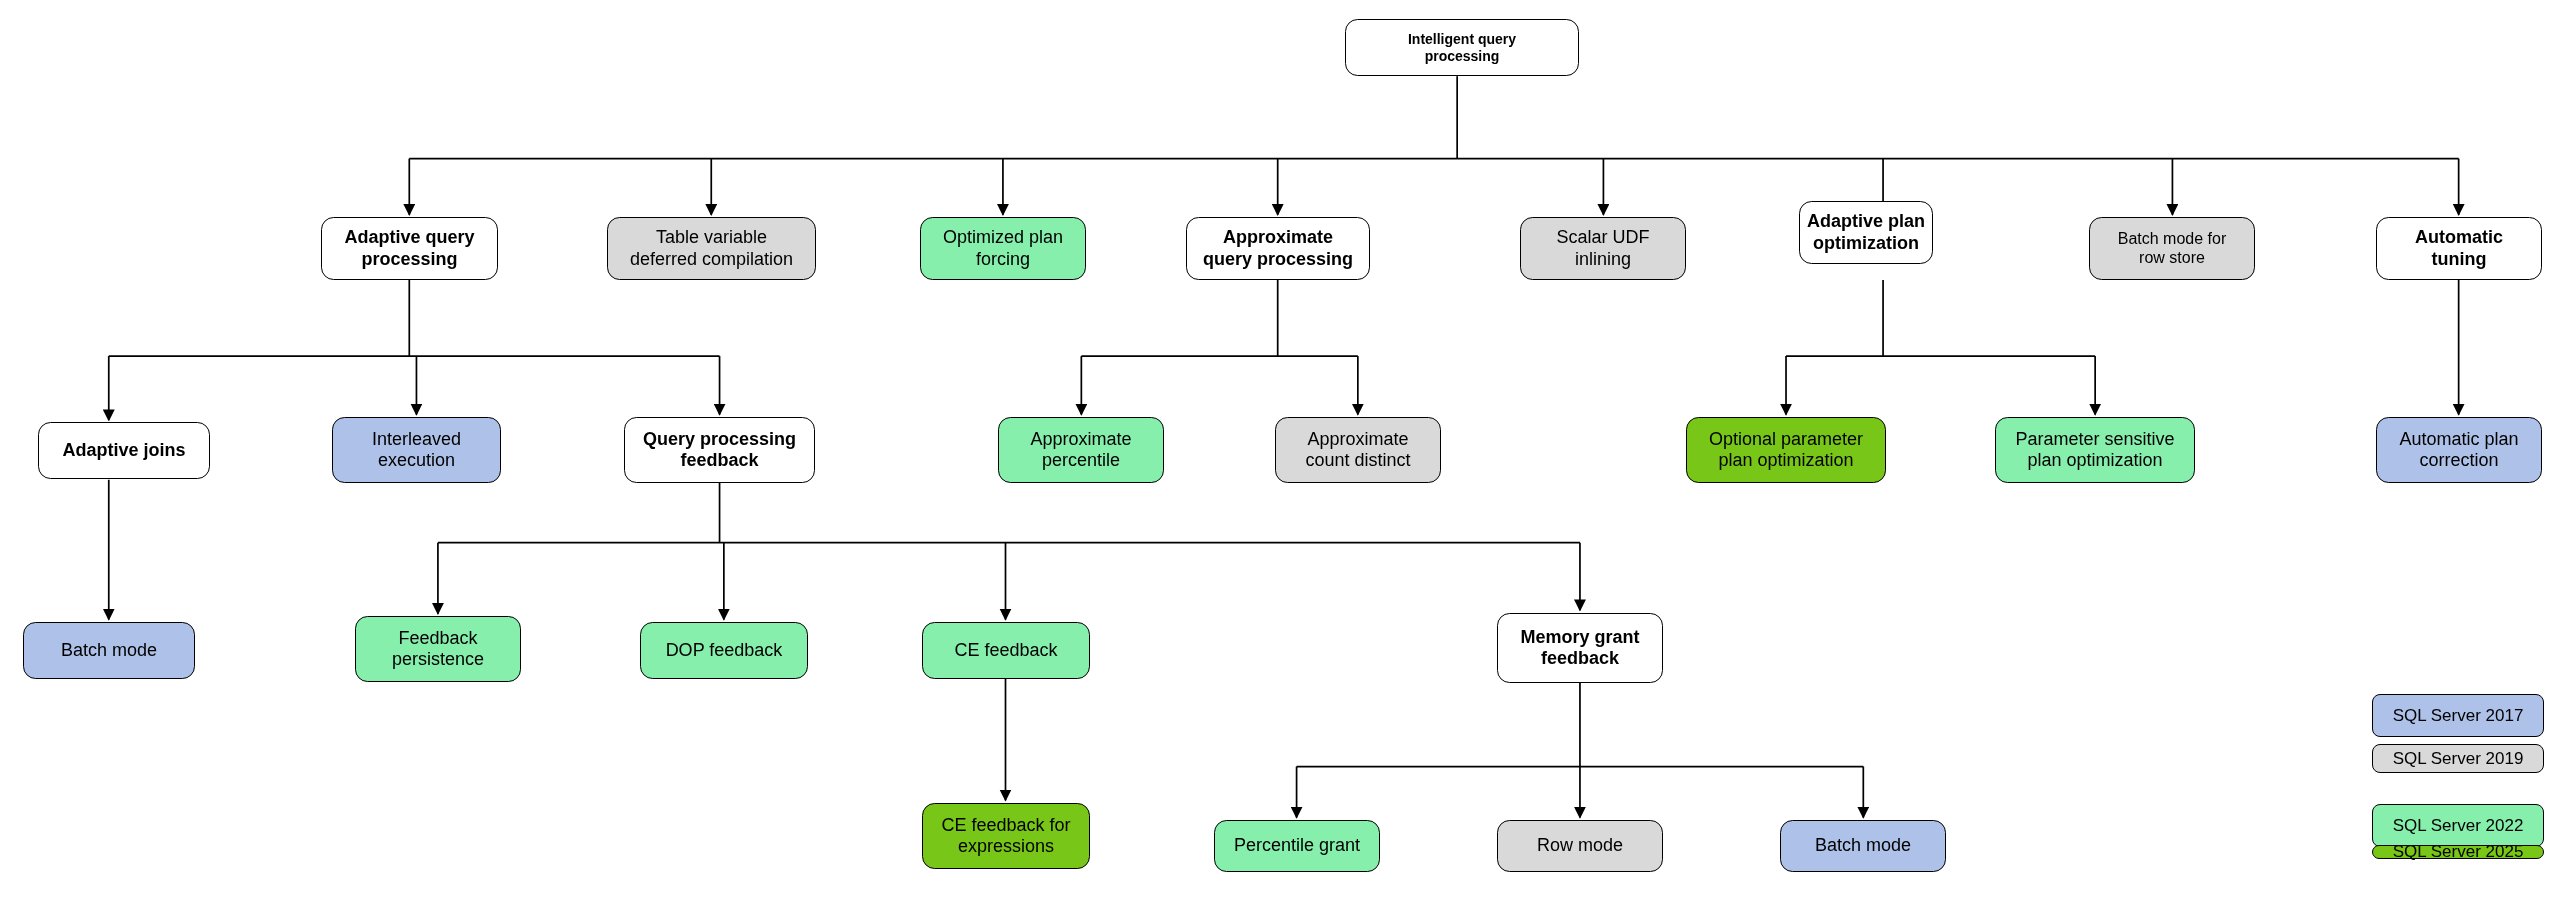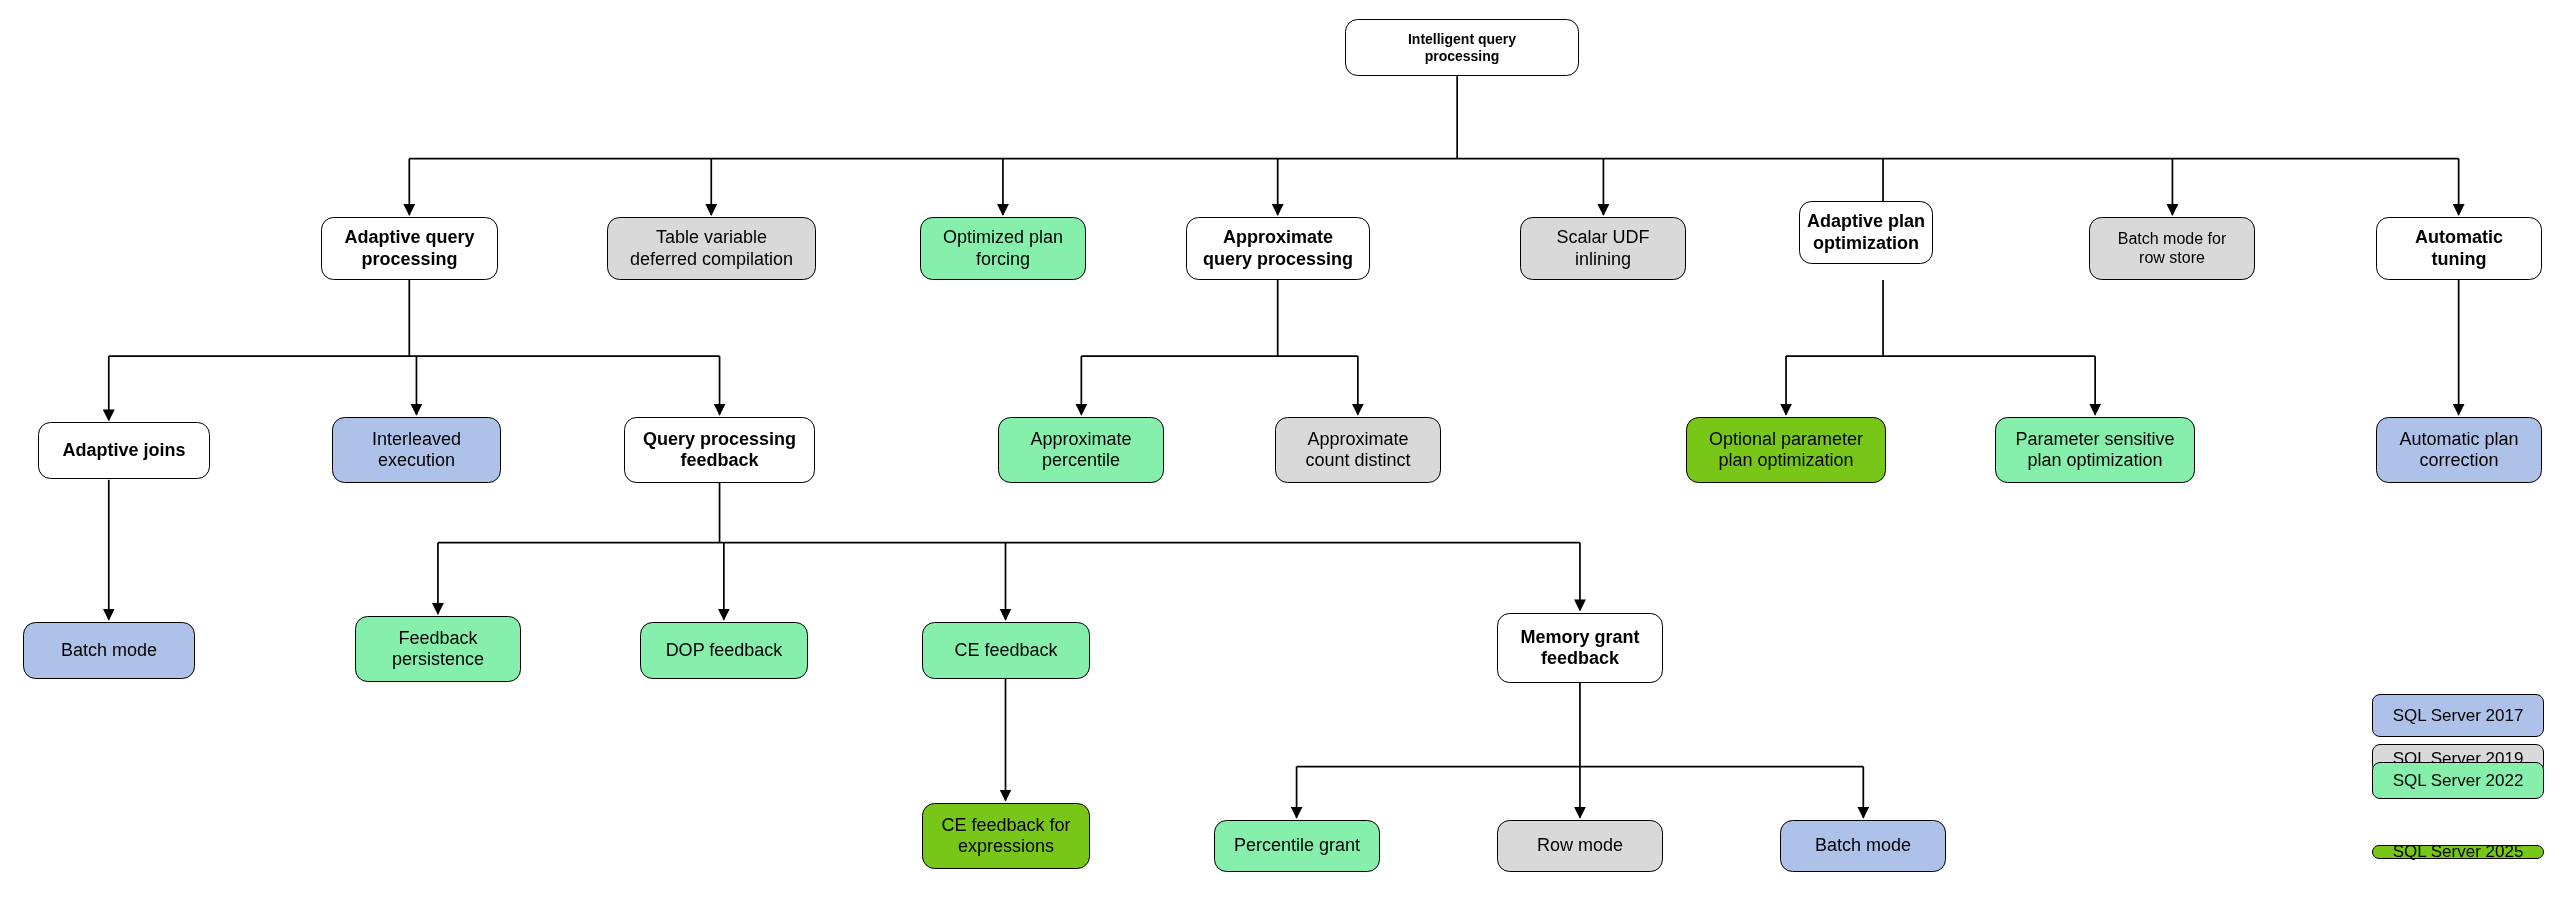--- a/index.html
+++ b/index.html
@@ -144,7 +144,7 @@
       <div class="legend-item fill-gray" style="left: 2372px; top: 744px; width: 172px; height: 29px;">
         <span>SQL Server 2019</span>
       </div>
-      <div class="legend-item fill-gold" style="left: 2372px; top: 762px; width: 172px; height: 37px;">
+      <div class="legend-item fill-gold" style="left: 2372px; top: 804px; width: 172px; height: 43px;">
         <span>SQL Server 2022</span>
       </div>
       <div class="legend-item fill-green" style="left: 2372px; top: 845px; width: 172px; height: 14px;">

